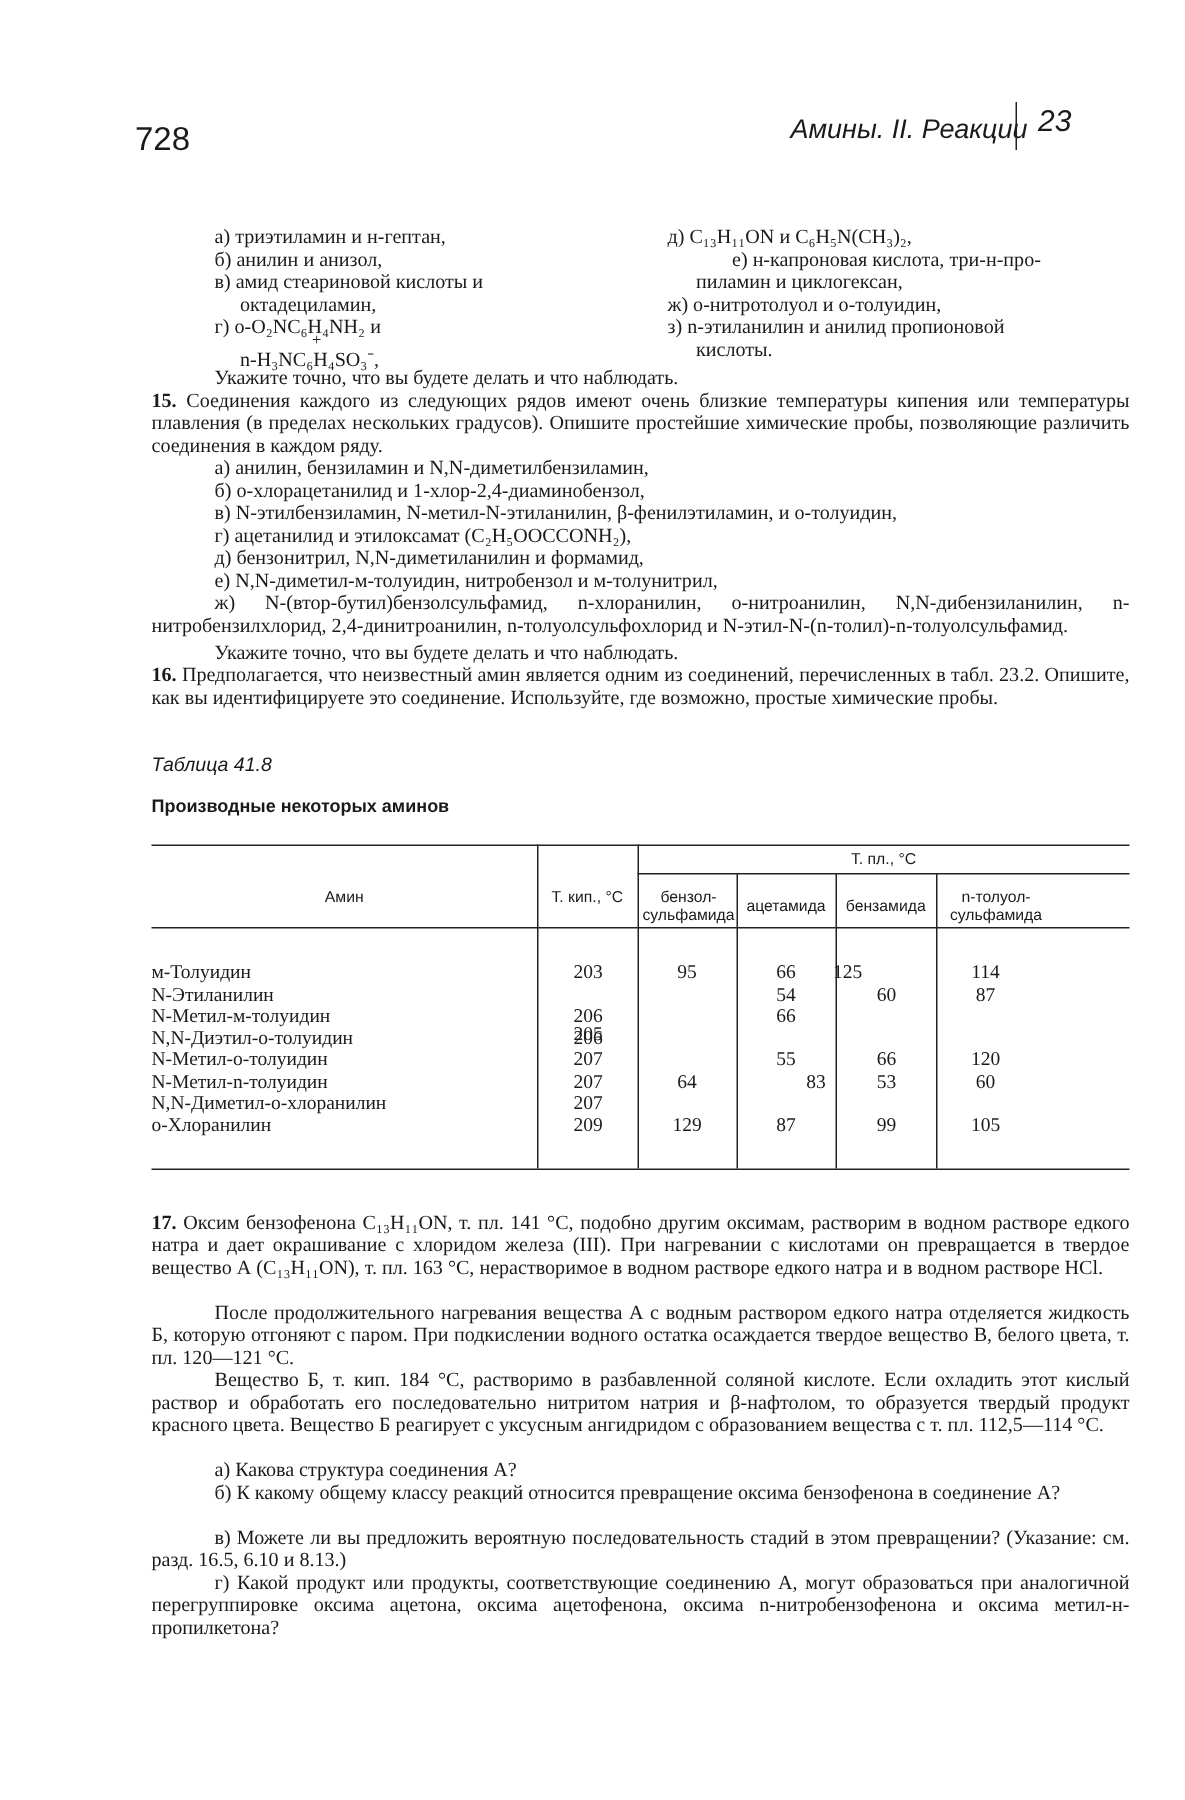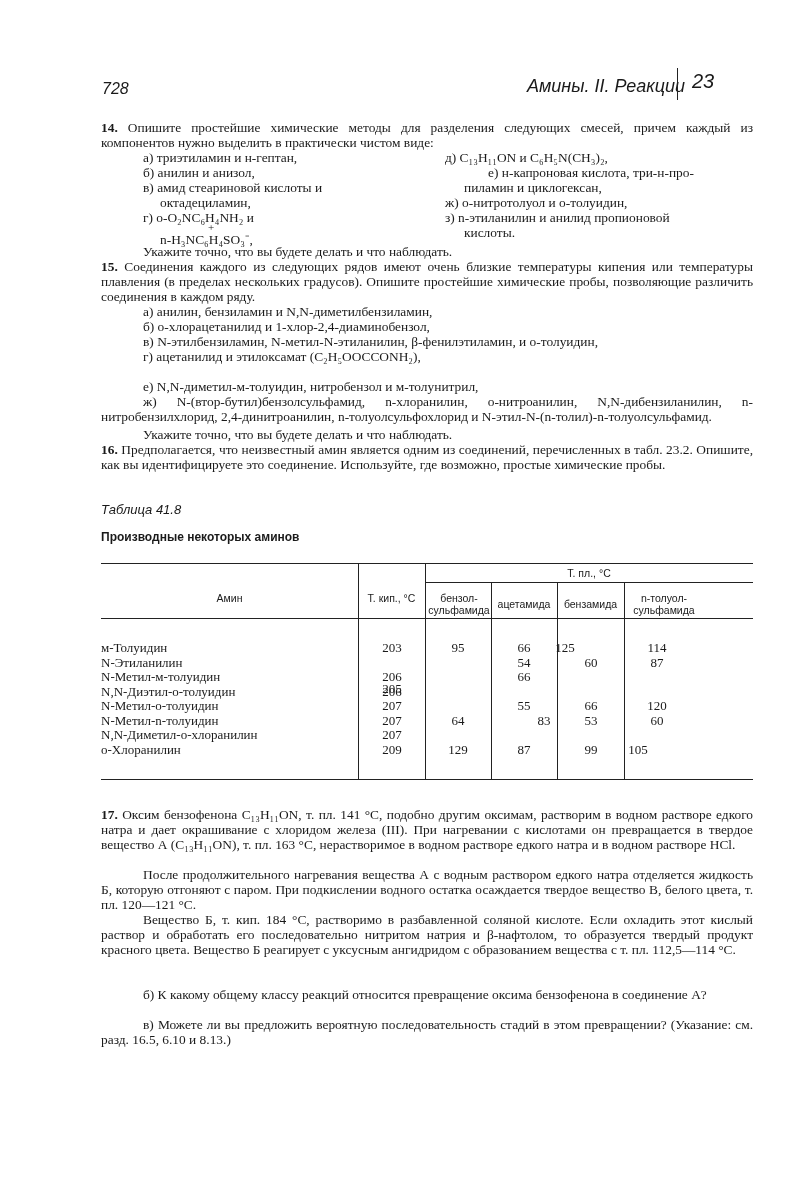--- a/index.html
+++ b/index.html
@@ -6,7 +6,7 @@
   body { width: 790px; height: 1200px; position: relative; overflow: hidden;
          font-family: "Liberation Serif", serif; color: #1a1a1a; }
   .page { position: absolute; left: 0; top: 0; width: 790px; height: 1200px; }
-  .pnum { position: absolute; left: 102px; top: 80px; font-size: 16px; font-family: "Liberation Sans", sans-serif; font-style: italic; }
+  .pnum { position: absolute; left: 90px; top: 80px; font-size: 22px; font-family: "Liberation Sans", sans-serif; }
   .running { position: absolute; left: 527px; top: 76px; font-size: 18px; font-style: italic; font-family: "Liberation Sans", sans-serif; }
   .runbar { position: absolute; left: 677px; top: 68px; width: 1px; height: 32px; background: #222; }
   .chapnum { position: absolute; left: 692px; top: 70px; font-size: 20px; font-style: italic; font-family: "Liberation Sans", sans-serif; }

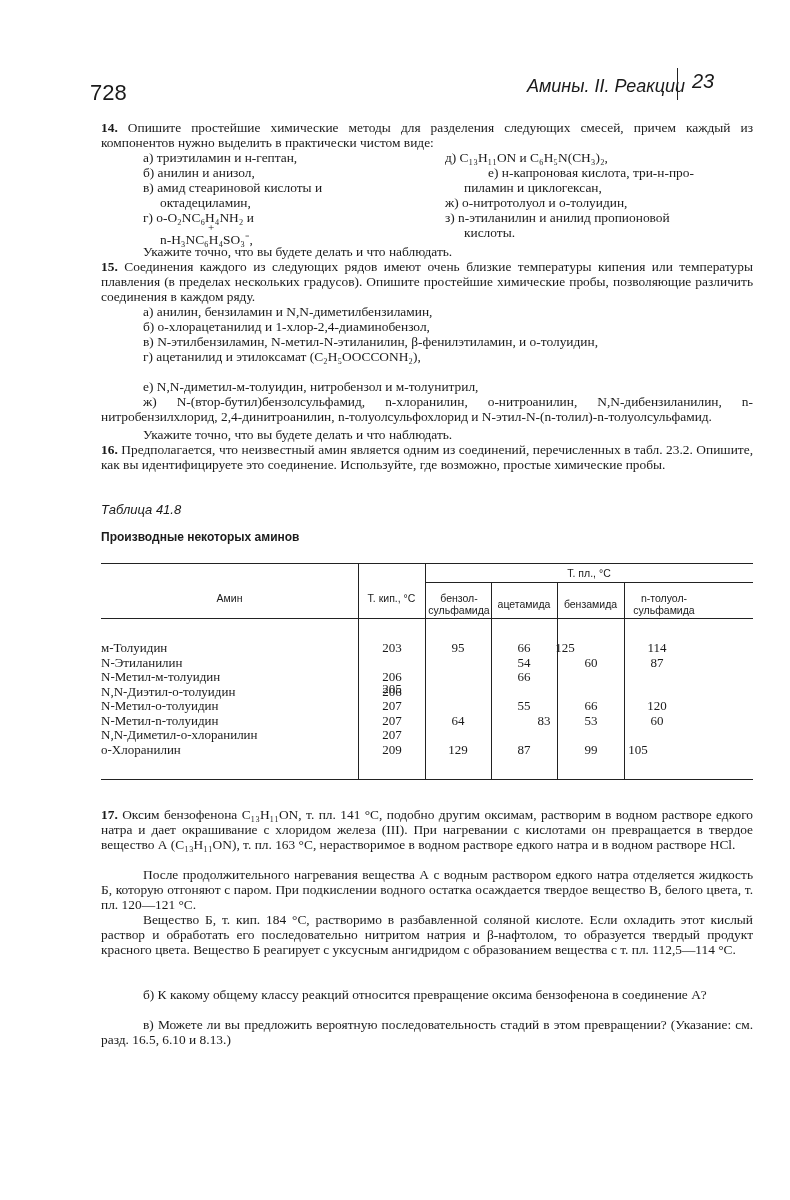--- a/index.html
+++ b/index.html
@@ -31,10 +31,6 @@
   <div class="runbar"></div>
   <div class="chapnum">23</div>
 
-  <div class="txt" style="top:120px;">
-    <span class="b">14.</span>
-    <span>Опишите простейшие химические методы для разделения следующих смесей, причем каждый из компонентов нужно выделить в практически чистом виде:</span>
-  </div>
   <div class="line" style="left:143px; top:150px;">а) триэтиламин и н-гептан,</div>
   <div class="line" style="left:143px; top:165px;">б) анилин и анизол,</div>
   <div class="line" style="left:143px; top:180px;">в) амид стеариновой кислоты и</div>

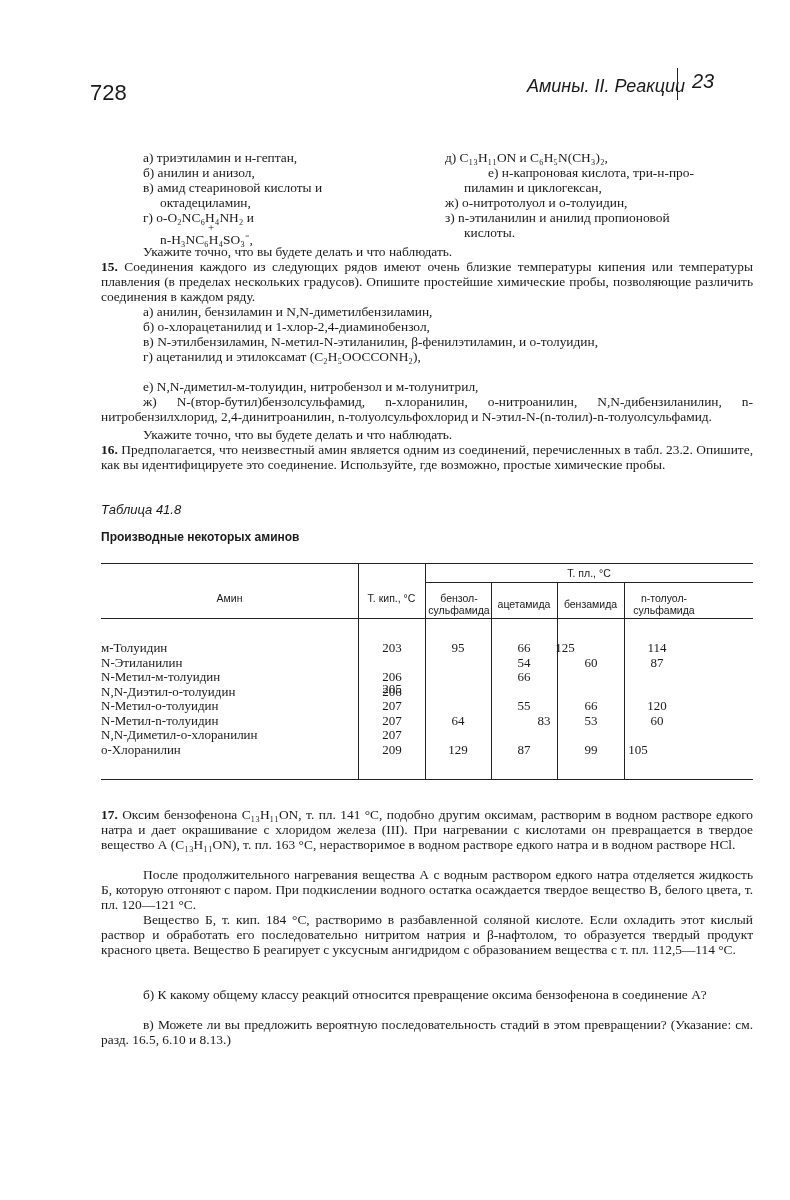--- a/index.html
+++ b/index.html
@@ -56,6 +56,7 @@
   <div class="line" style="left:143px; top:319px;">б) o-хлорацетанилид и 1-хлор-2,4-диаминобензол,</div>
   <div class="line" style="left:143px; top:334px;">в) N-этилбензиламин, N-метил-N-этиланилин, β-фенилэтиламин, и o-толуидин,</div>
   <div class="line" style="left:143px; top:349px;">г) ацетанилид и этилоксамат (C₂H₅OOCCONH₂),</div>
+  <div class="line" style="left:143px; top:364px;">д) бензонитрил, N,N-диметиланилин и формамид,</div>
   <div class="line" style="left:143px; top:379px;">е) N,N-диметил-м-толуидин, нитробензол и м-толунитрил,</div>
   <div class="txt" style="top:394px; text-indent:42px;">ж) N-(втор-бутил)бензолсульфамид, n-хлоранилин, o-нитроанилин, N,N-дибензиланилин, n-нитробензилхлорид, 2,4-динитроанилин, n-толуолсульфохлорид и N-этил-N-(n-толил)-n-толуолсульфамид.</div>
   <div class="line" style="left:143px; top:427px;">Укажите точно, что вы будете делать и что наблюдать.</div>

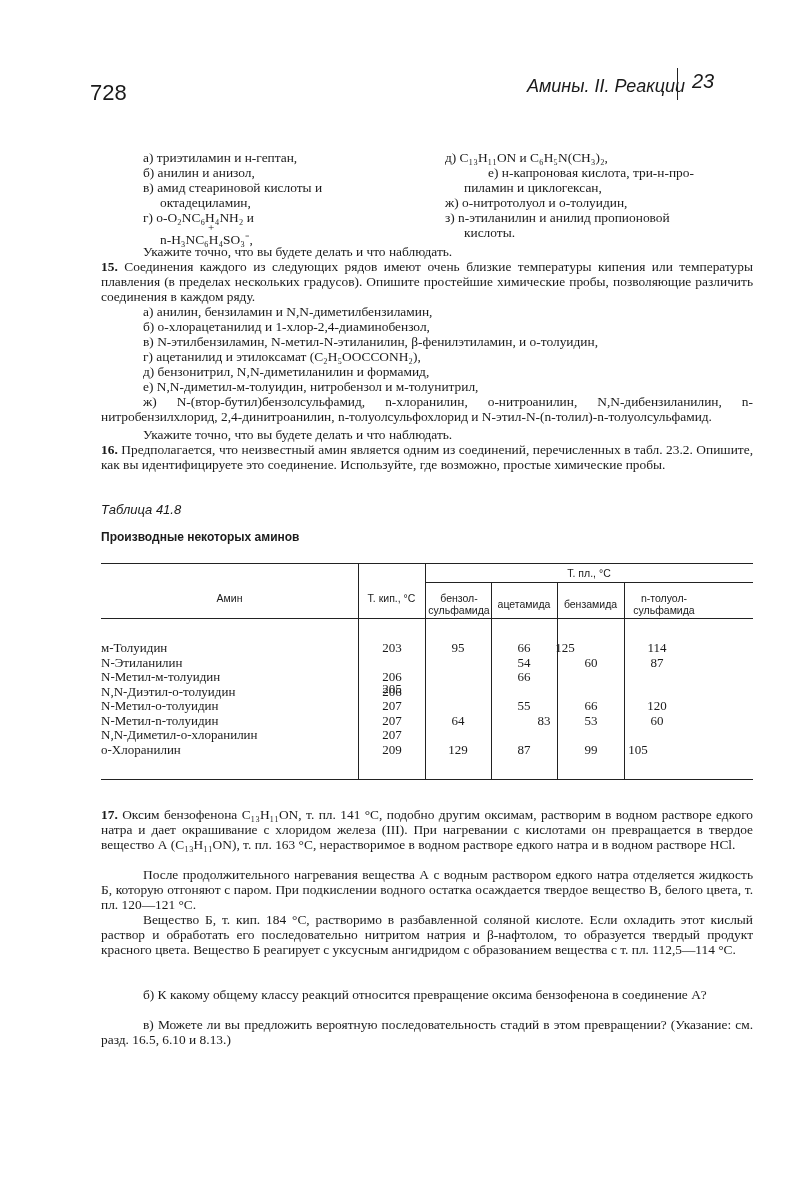--- a/index.html
+++ b/index.html
@@ -152,7 +152,7 @@
           <div class="cell" style="top: 742.5px; left: 433px;">129</div>
           <div class="cell" style="top: 742.5px; left: 499px;">87</div>
           <div class="cell" style="top: 742.5px; left: 566px;">99</div>
-          <div class="cell" style="top: 742.5px; left: 613px;">105</div>
+          <div class="cell" style="top: 742.5px; left: 632px;">105</div>
         </div>
       </div>
   </div>

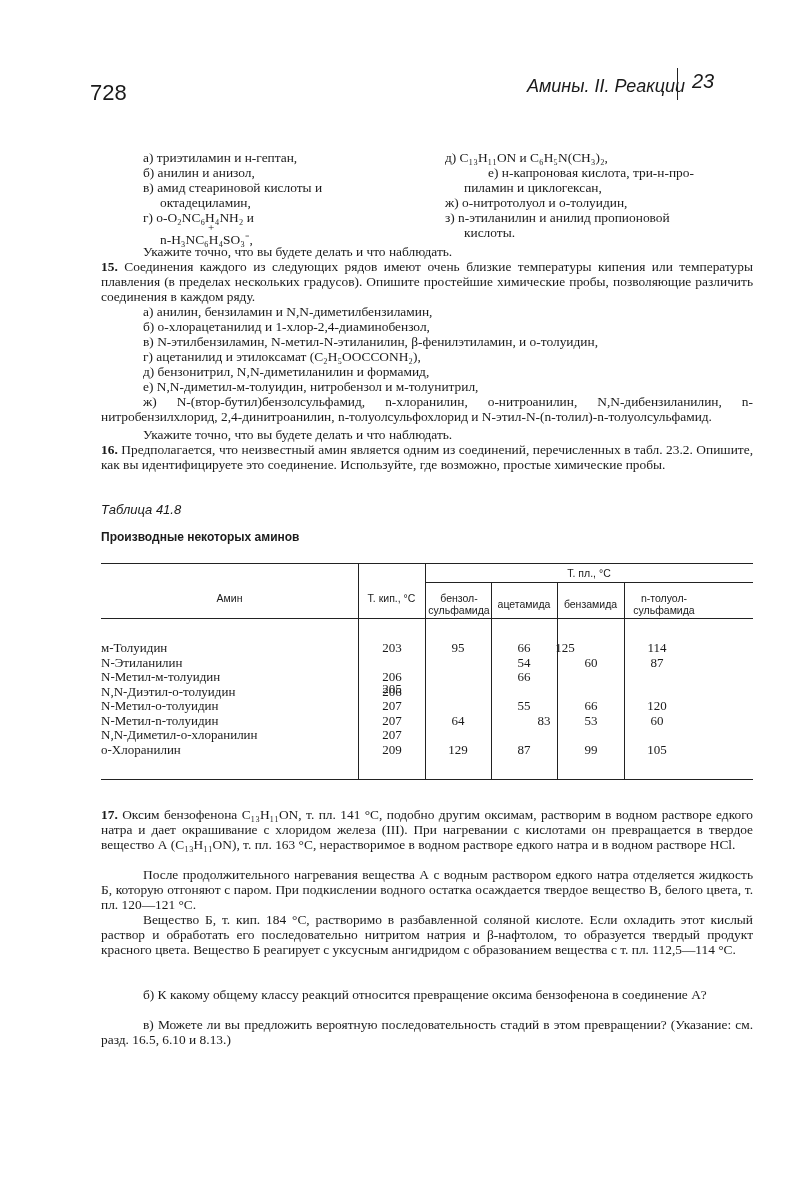--- a/index.html
+++ b/index.html
@@ -163,6 +163,7 @@
   </div>
   <div class="txt" style="top:867px; text-indent:42px;">После продолжительного нагревания вещества А с водным раствором едкого натра отделяется жидкость Б, которую отгоняют с паром. При подкислении водного остатка осаждается твердое вещество В, белого цвета, т. пл. 120—121 °C.</div>
   <div class="txt" style="top:912px; text-indent:42px;">Вещество Б, т. кип. 184 °C, растворимо в разбавленной соляной кислоте. Если охладить этот кислый раствор и обработать его последовательно нитритом натрия и β-нафтолом, то образуется твердый продукт красного цвета. Вещество Б реагирует с уксусным ангидридом с образованием вещества с т. пл. 112,5—114 °C.</div>
+  <div class="txt" style="top:972px; text-indent:42px;">а) Какова структура соединения А?</div>
   <div class="txt" style="top:987px; text-indent:42px;">б) К какому общему классу реакций относится превращение оксима бензофенона в соединение А?</div>
   <div class="txt" style="top:1017px; text-indent:42px;">в) Можете ли вы предложить вероятную последовательность стадий в этом превращении? (Указание: см. разд. 16.5, 6.10 и 8.13.)</div>
 

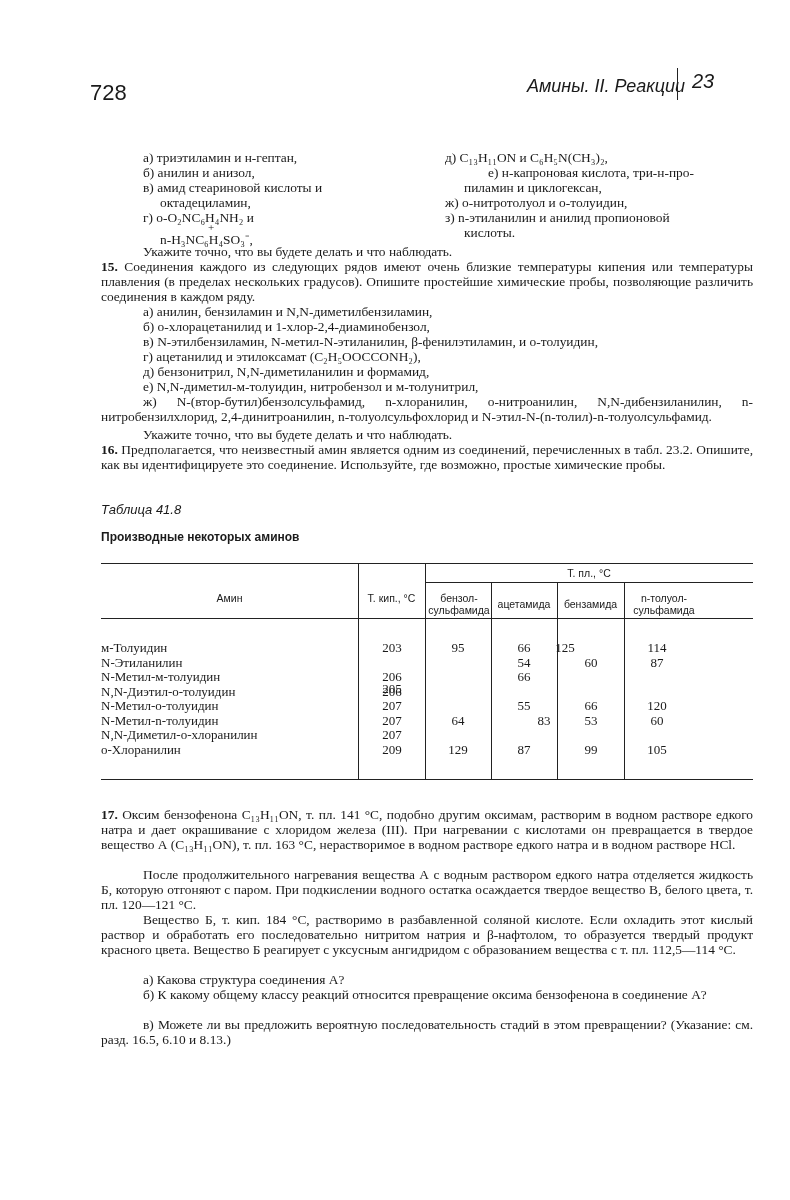--- a/index.html
+++ b/index.html
@@ -166,6 +166,7 @@
   <div class="txt" style="top:972px; text-indent:42px;">а) Какова структура соединения А?</div>
   <div class="txt" style="top:987px; text-indent:42px;">б) К какому общему классу реакций относится превращение оксима бензофенона в соединение А?</div>
   <div class="txt" style="top:1017px; text-indent:42px;">в) Можете ли вы предложить вероятную последовательность стадий в этом превращении? (Указание: см. разд. 16.5, 6.10 и 8.13.)</div>
+  <div class="txt" style="top:1047px; text-indent:42px;">г) Какой продукт или продукты, соответствующие соединению А, могут образоваться при аналогичной перегруппировке оксима ацетона, оксима ацетофенона, оксима n-нитробензофенона и оксима метил-н-пропилкетона?</div>
 
 </div>
 

